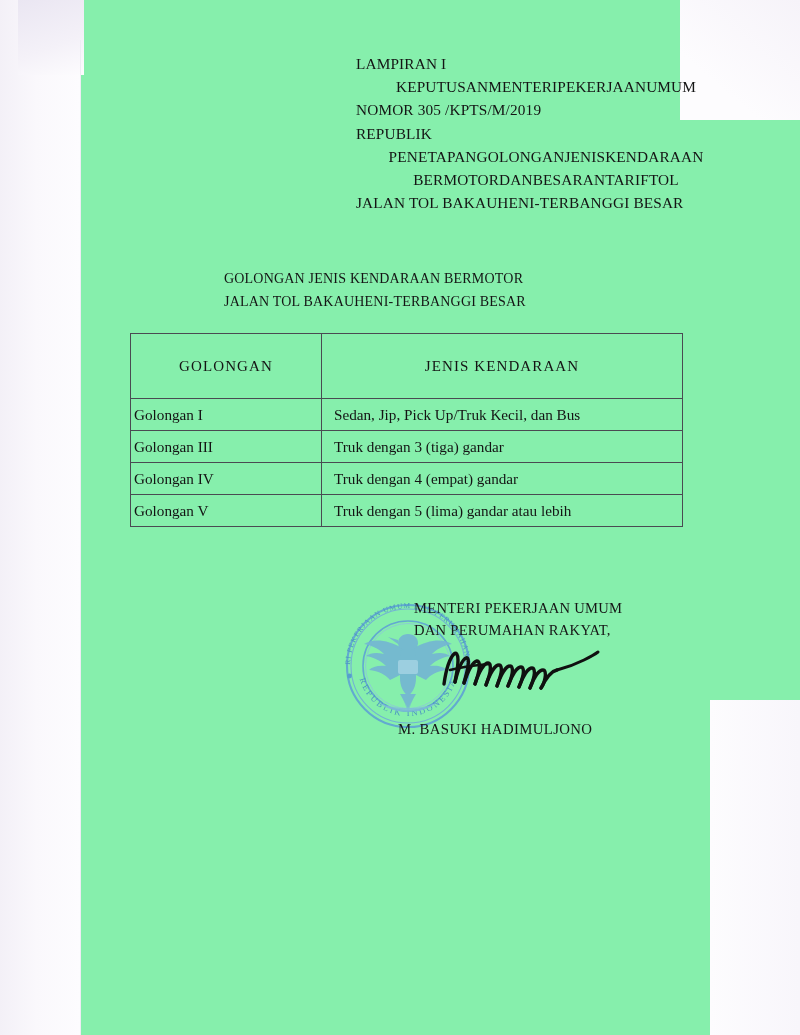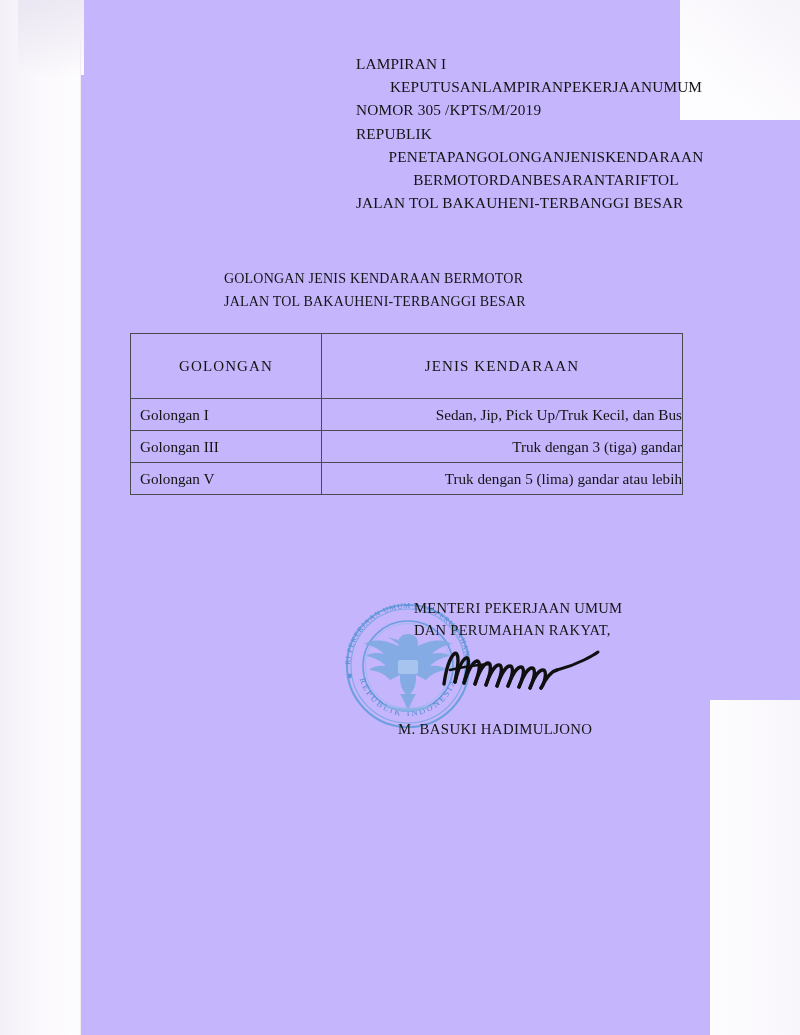--- a/index.html
+++ b/index.html
@@ -14,7 +14,7 @@
     position: relative;
     width: 800px;
     height: 1035px;
-    background: #c4b5fd;
+    background: #86efac;
     overflow: hidden;
   }
   

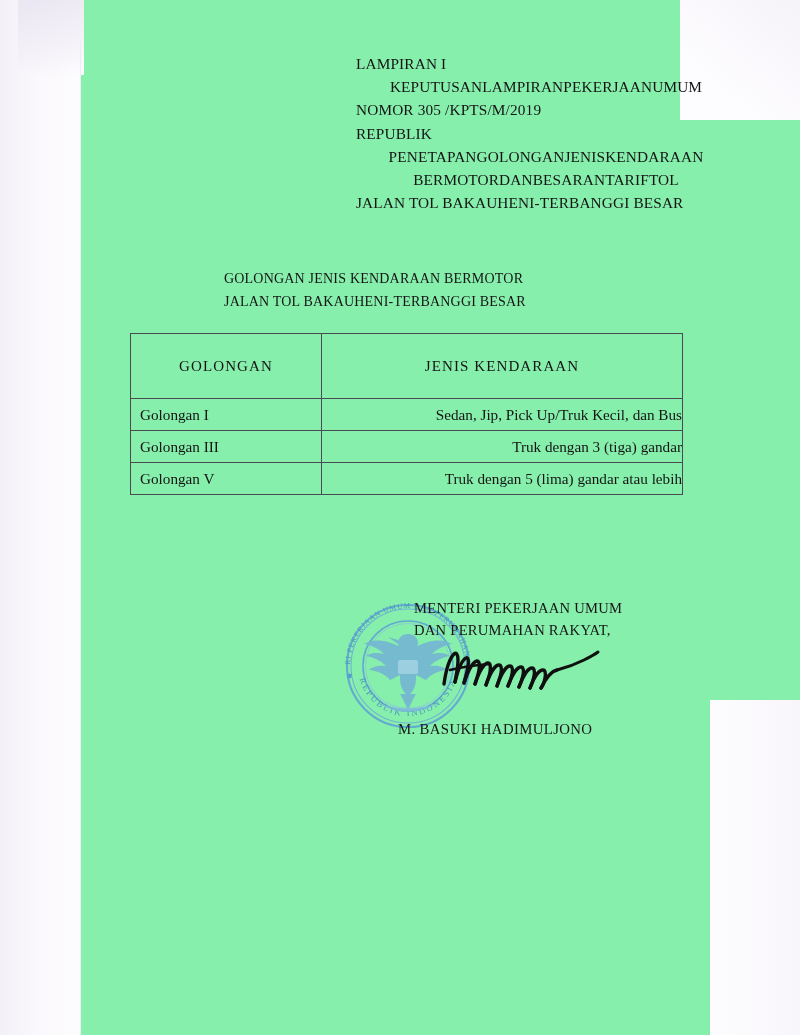--- a/index.html
+++ b/index.html
@@ -175,7 +175,7 @@
     <div class="line">LAMPIRAN I</div>
     <div class="line justify">
         <span>KEPUTUSAN</span>
-        <span>LAMPIRAN</span>
+        <span>MENTERI</span>
         <span>PEKERJAAN</span>
         <span>UMUM</span>
       </div>

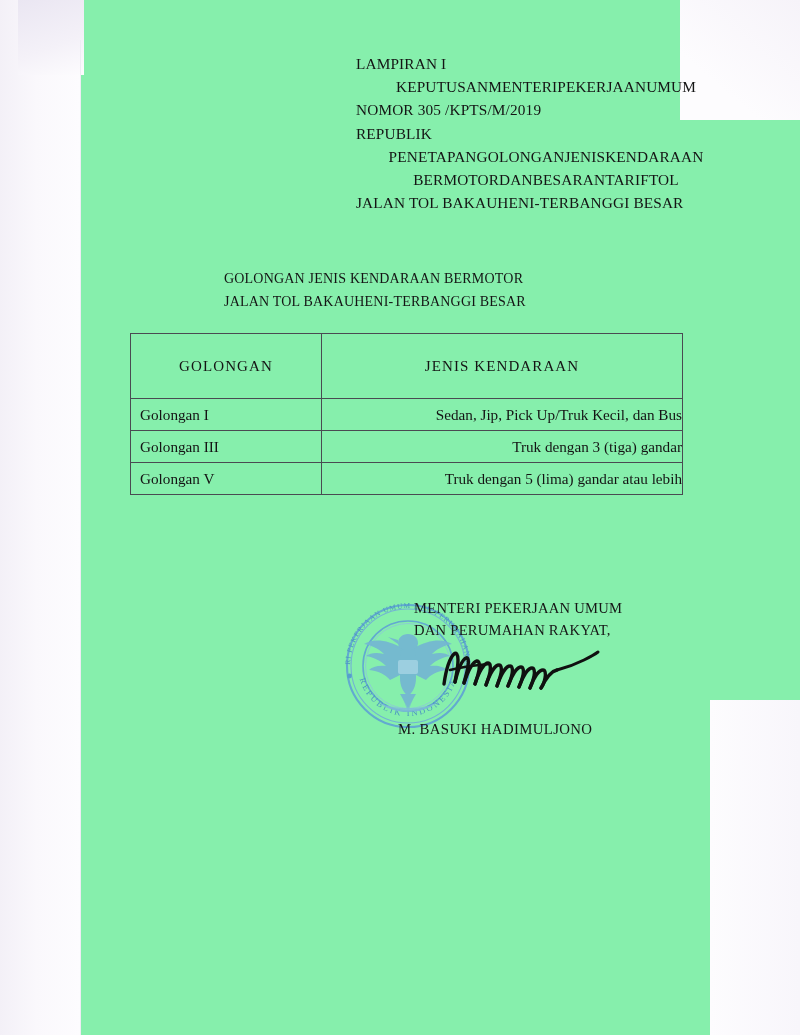--- a/index.html
+++ b/index.html
@@ -109,7 +109,7 @@
   #class-table td {
     height: 31px;
     font-size: 15.2px;
-    padding: 0 0 0 9px;
+    padding: 0 0 0 3px;
   }
   .col-gol { width: 191px; }
   .col-jen { width: 361px; }

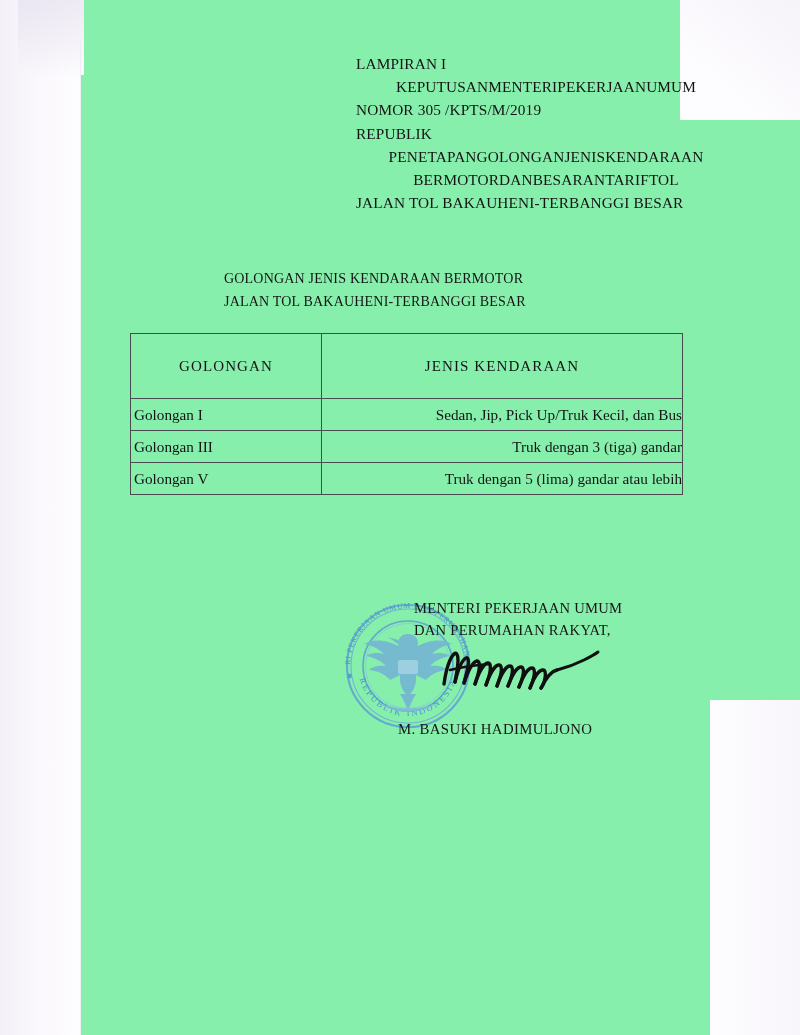--- a/index.html
+++ b/index.html
@@ -115,7 +115,6 @@
   .col-jen { width: 361px; }
   #class-table td.cell-jenis {
     padding-left: 12px;
-    text-align: right;
   }
 
   

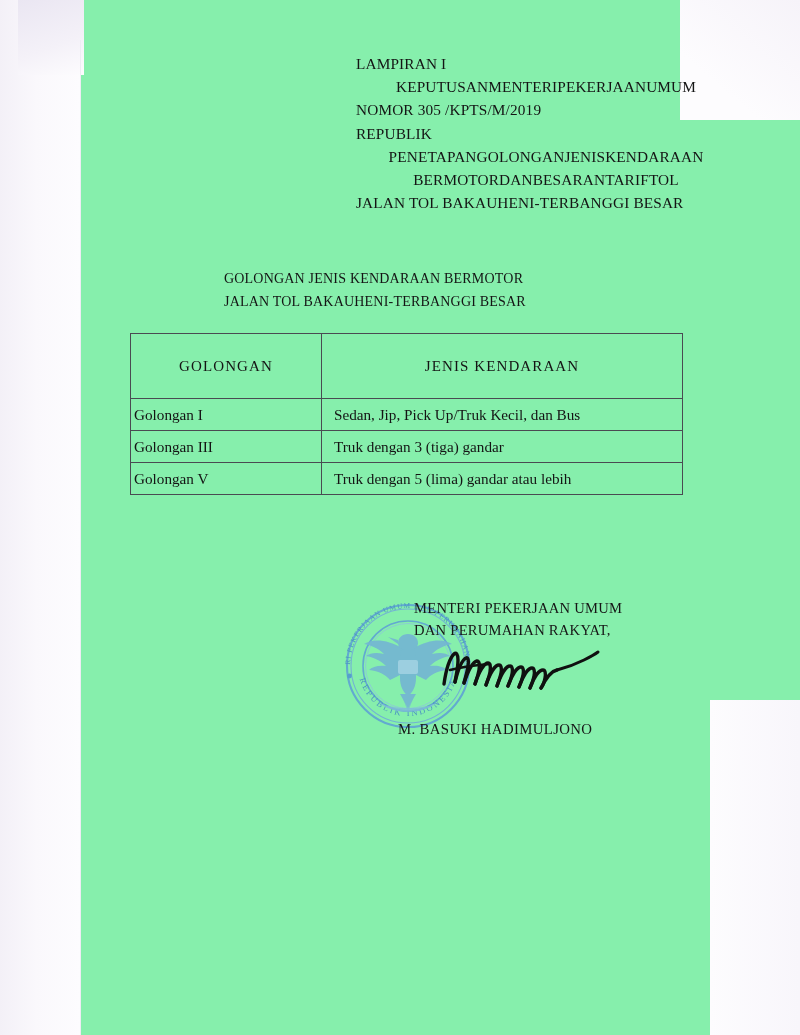--- a/index.html
+++ b/index.html
@@ -222,6 +222,10 @@
         <td class="cell-jenis">Truk dengan 3 (tiga) gandar</td>
       </tr>
       <tr>
+        <td>Golongan IV</td>
+        <td class="cell-jenis">Truk dengan 4 (empat) gandar</td>
+      </tr>
+      <tr>
         <td>Golongan V</td>
         <td class="cell-jenis">Truk dengan 5 (lima) gandar atau lebih</td>
       </tr>

